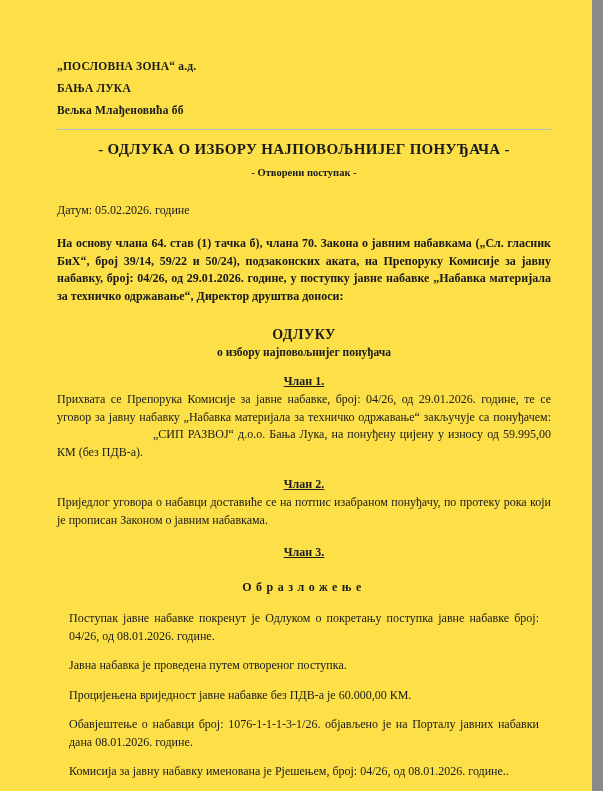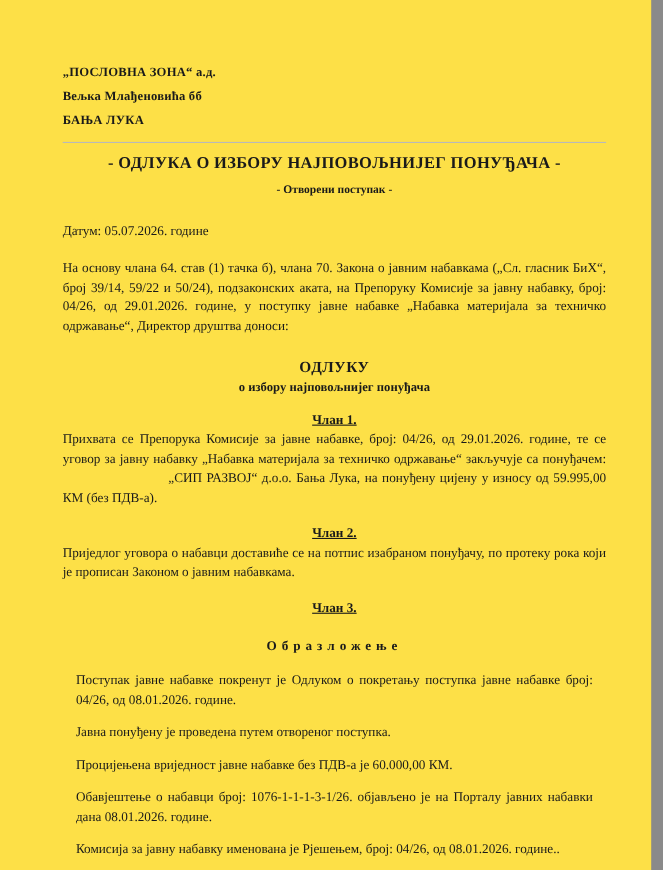--- a/index.html
+++ b/index.html
@@ -134,8 +134,8 @@
 
     <div class="letterhead">
       <div class="letterhead-line">„ПОСЛОВНА ЗОНА“ а.д.</div>
+      <div class="letterhead-line">БАЊА ЛУКА</div>
       <div class="letterhead-line">Вељка Млађеновића бб</div>
-      <div class="letterhead-line">БАЊА ЛУКА</div>
     </div>
     <hr class="rule">
 

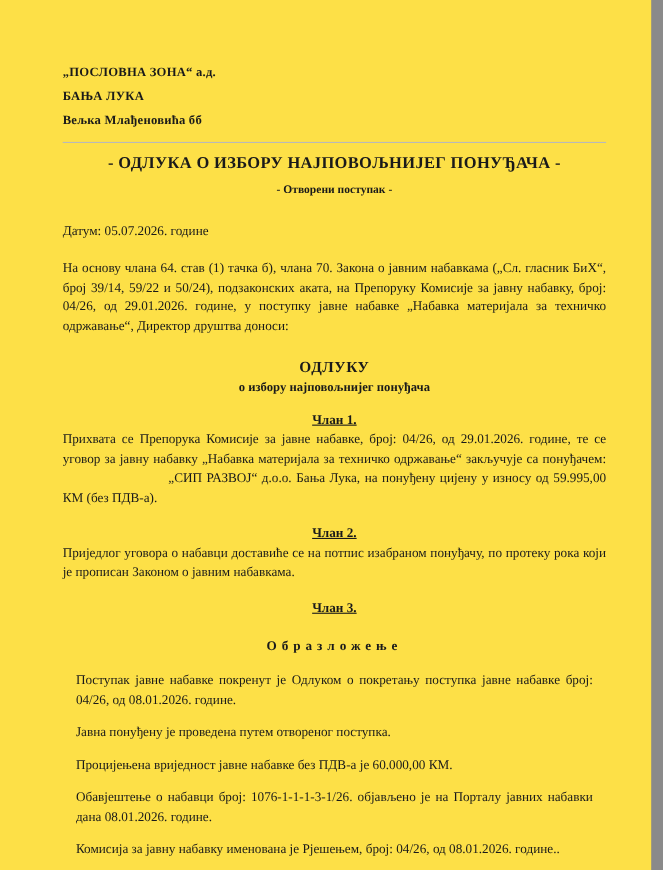--- a/index.html
+++ b/index.html
@@ -143,7 +143,7 @@
     <div class="doc-subtitle">- Отворени поступак -</div>
 
     <div class="meta">
-      <div>Датум: 05.07.2026. године</div>
+      <div>Датум: 05.02.2026. године</div>
     </div>
 
     <div class="para">На основу члана 64. став (1) тачка б), члана 70. Закона о јавним набавкама („Сл. гласник БиХ“, број 39/14, 59/22 и 50/24), подзаконских аката, на Препоруку Комисије за јавну набавку, број: 04/26, од 29.01.2026. године, у поступку јавне набавке „Набавка материјала за техничко одржавање“, Директор друштва доноси:</div>

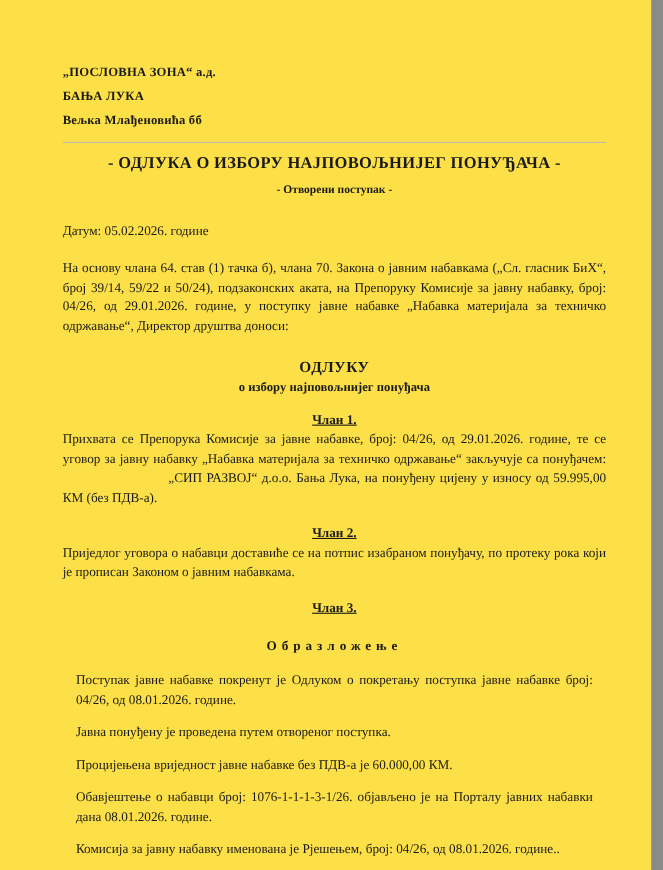--- a/index.html
+++ b/index.html
@@ -73,6 +73,7 @@
     line-height: 17.5px;
     text-align: justify;
     margin-top: 16px;
+    font-weight: bold;
   }
 
   .act-title {

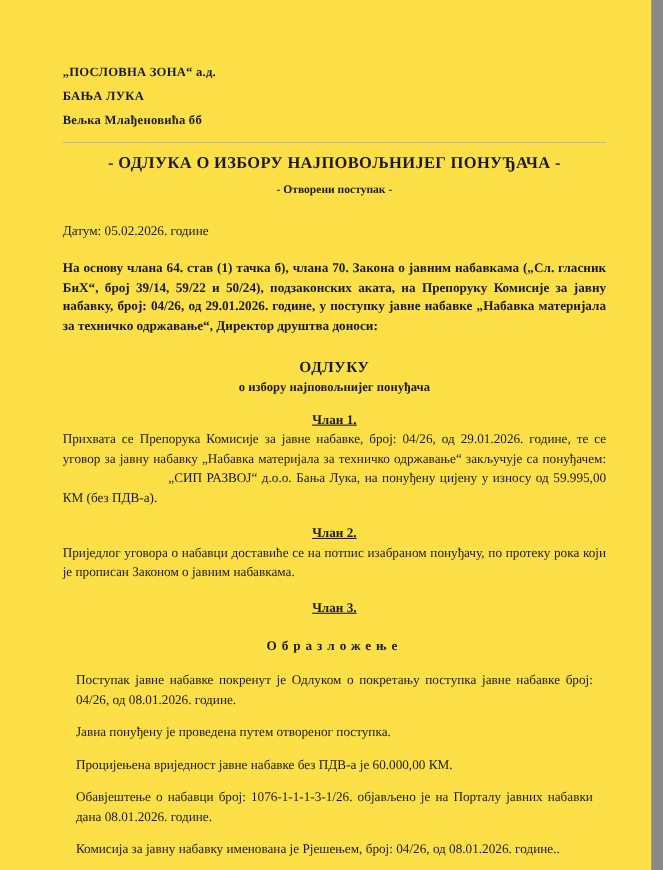--- a/index.html
+++ b/index.html
@@ -166,7 +166,7 @@
     <div class="reason-head">Образложење</div>
     <div class="reason-block">
       <p class="reason-line j">Поступак јавне набавке покренут је Одлуком о покретању поступка јавне набавке број: 04/26, од 08.01.2026. године.</p>
-      <p class="reason-line n">Јавна понуђену је проведена путем отвореног поступка.</p>
+      <p class="reason-line n">Јавна набавка је проведена путем отвореног поступка.</p>
       <p class="reason-line n">Процијењена вриједност јавне набавке без ПДВ-а је 60.000,00 КМ.</p>
       <p class="reason-line j">Обавјештење о набавци број: 1076-1-1-1-3-1/26. објављено је на Порталу јавних набавки дана 08.01.2026. године.</p>
       <p class="reason-line n">Комисија за јавну набавку именована је Рјешењем, број: 04/26, од 08.01.2026. године..</p>

